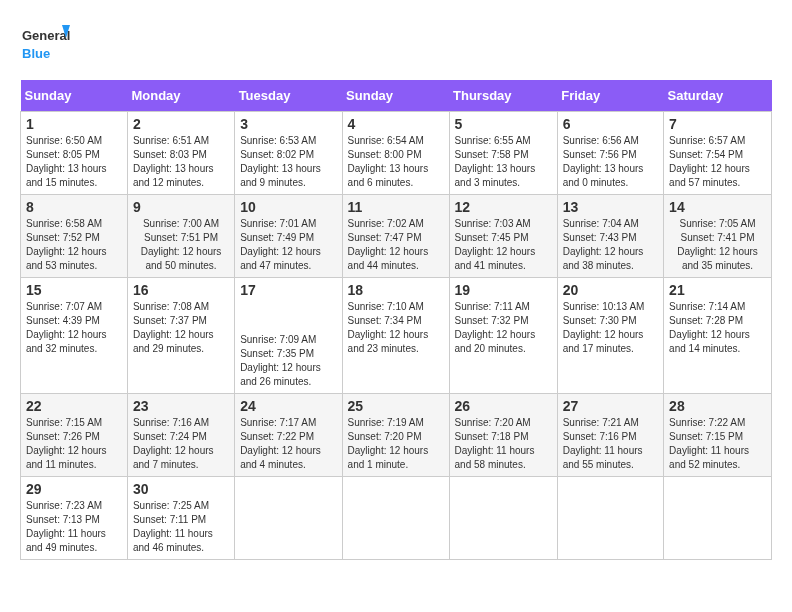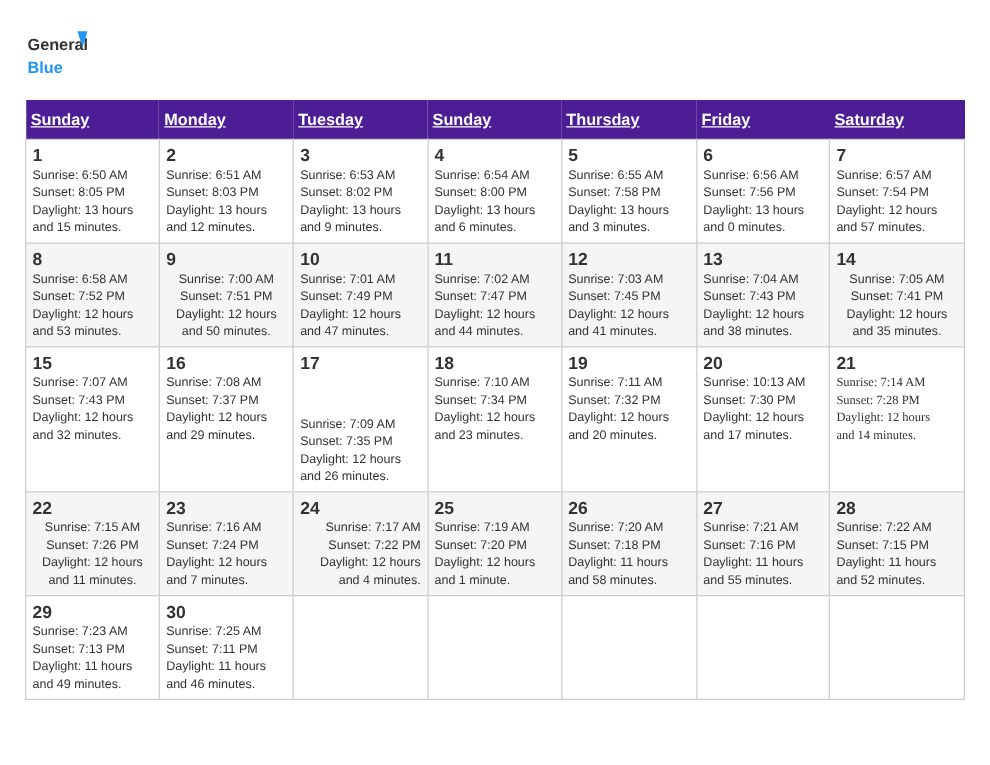--- a/index.html
+++ b/index.html
@@ -39,13 +39,12 @@
       font-size: 11px;
     }
     thead th {
-      background: #4c1d95;
+      background: #8b5cf6;
       color: #fff;
       padding: 8px 4px;
       text-align: left;
       font-size: 13px;
       font-weight: bold;
-      text-decoration: underline;
     }
     tbody tr {
       vertical-align: top;

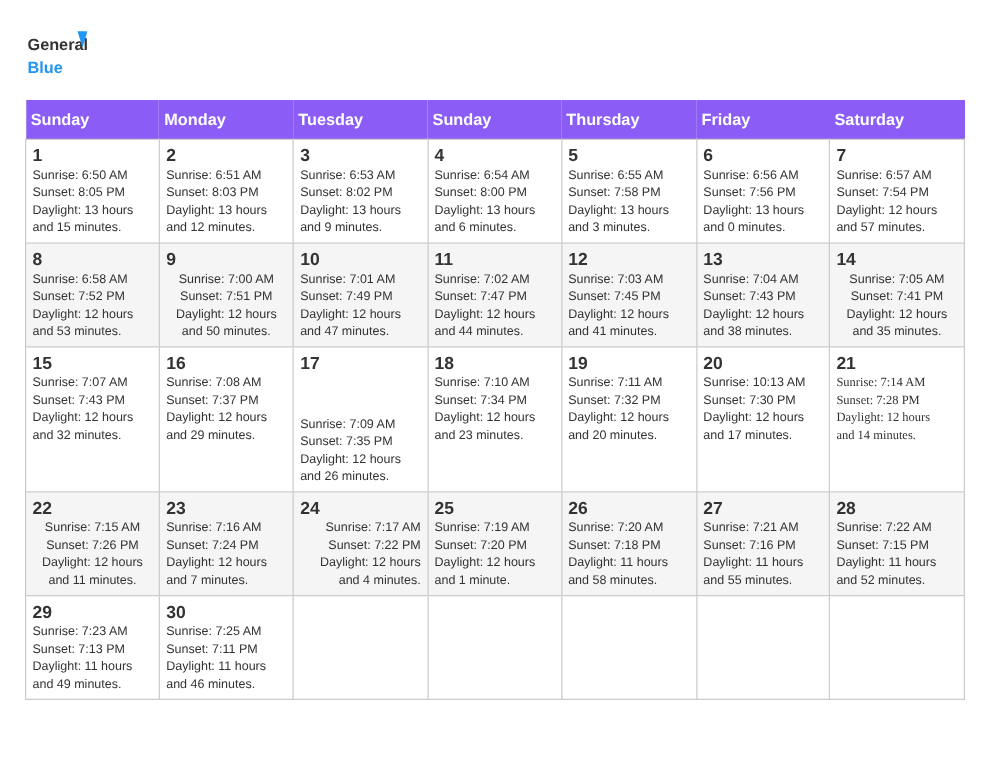--- a/index.html
+++ b/index.html
@@ -212,7 +212,7 @@
         <td>
           <span class="day-num">15</span>
           <div class="day-info" style="white-space: pre-line;">Sunrise: 7:07 AM
-Sunset: 7:43 PM
+Sunset: 4:39 PM
 Daylight: 12 hours
 and 32 minutes.</div>
         </td>

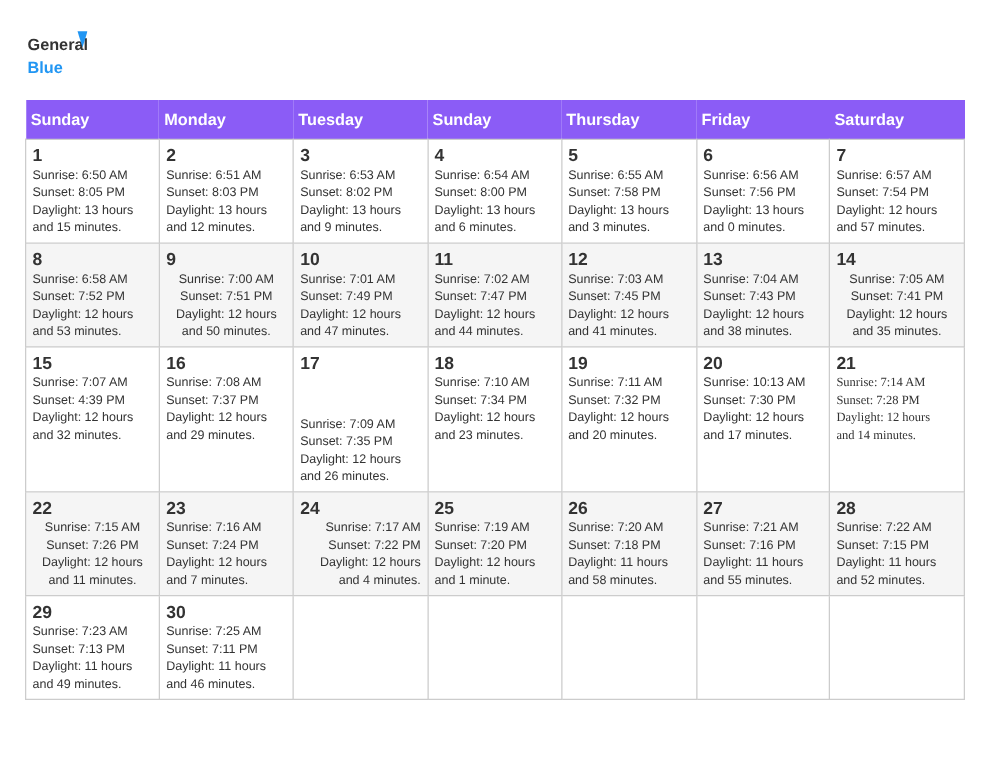--- a/index.html
+++ b/index.html
@@ -253,7 +253,7 @@
         </td>
         <td>
           <span class="day-num">21</span>
-          <div class="day-info" style="white-space: pre-line; font-family: Liberation Serif, serif;">Sunrise: 7:14 AM
+          <div class="day-info" style="white-space: pre-line;">Sunrise: 7:14 AM
 Sunset: 7:28 PM
 Daylight: 12 hours
 and 14 minutes.</div>

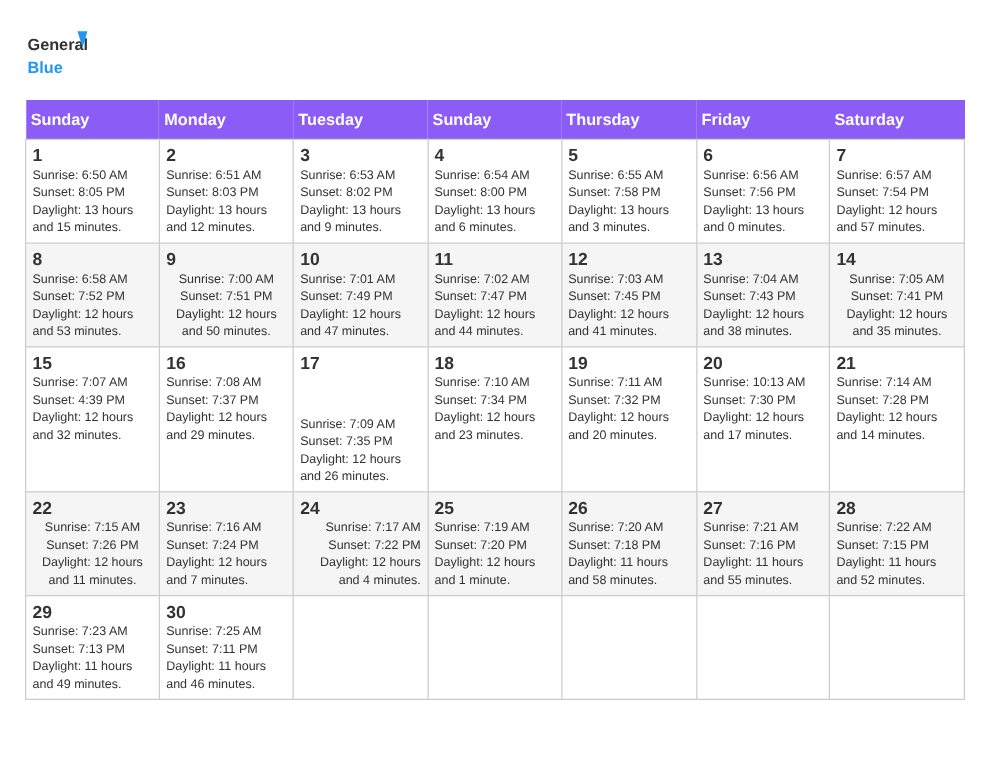--- a/index.html
+++ b/index.html
@@ -262,7 +262,7 @@
       <tr>
         <td>
           <span class="day-num">22</span>
-          <div class="day-info" style="white-space: pre-line; text-align: center;">Sunrise: 7:15 AM
+          <div class="day-info" style="white-space: pre-line;">Sunrise: 7:15 AM
 Sunset: 7:26 PM
 Daylight: 12 hours
 and 11 minutes.</div>

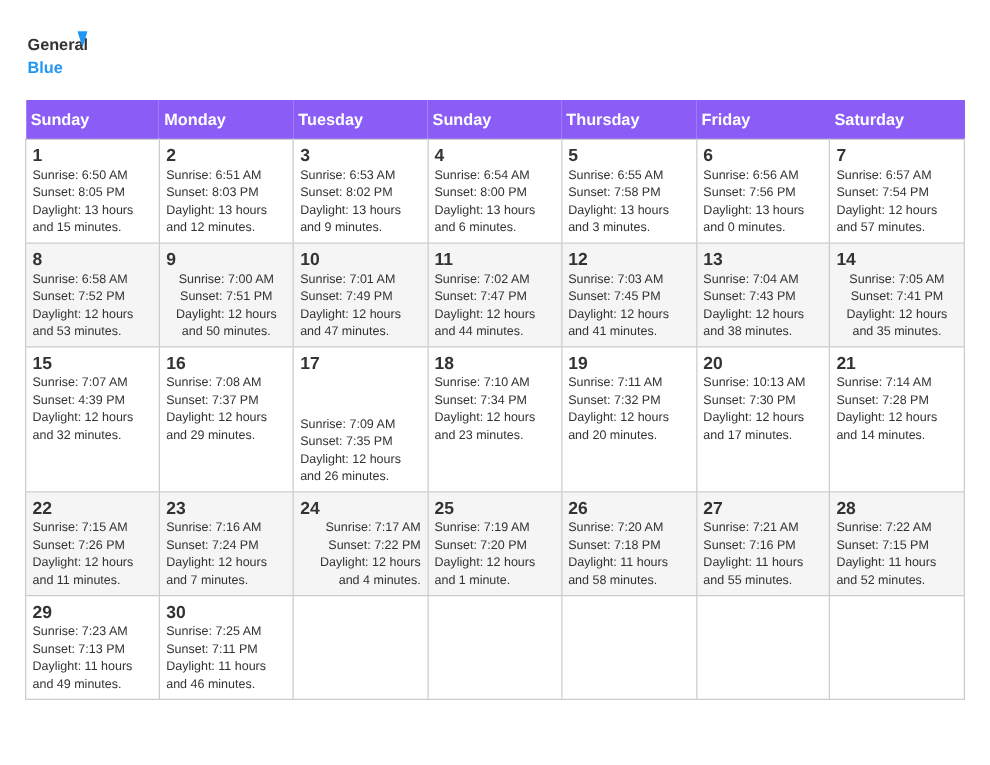--- a/index.html
+++ b/index.html
@@ -276,7 +276,7 @@
         </td>
         <td>
           <span class="day-num">24</span>
-          <div class="day-info" style="white-space: pre-line; text-align: right;">Sunrise: 7:17 AM
+          <div class="day-info" style="white-space: pre-line;">Sunrise: 7:17 AM
 Sunset: 7:22 PM
 Daylight: 12 hours
 and 4 minutes.</div>

